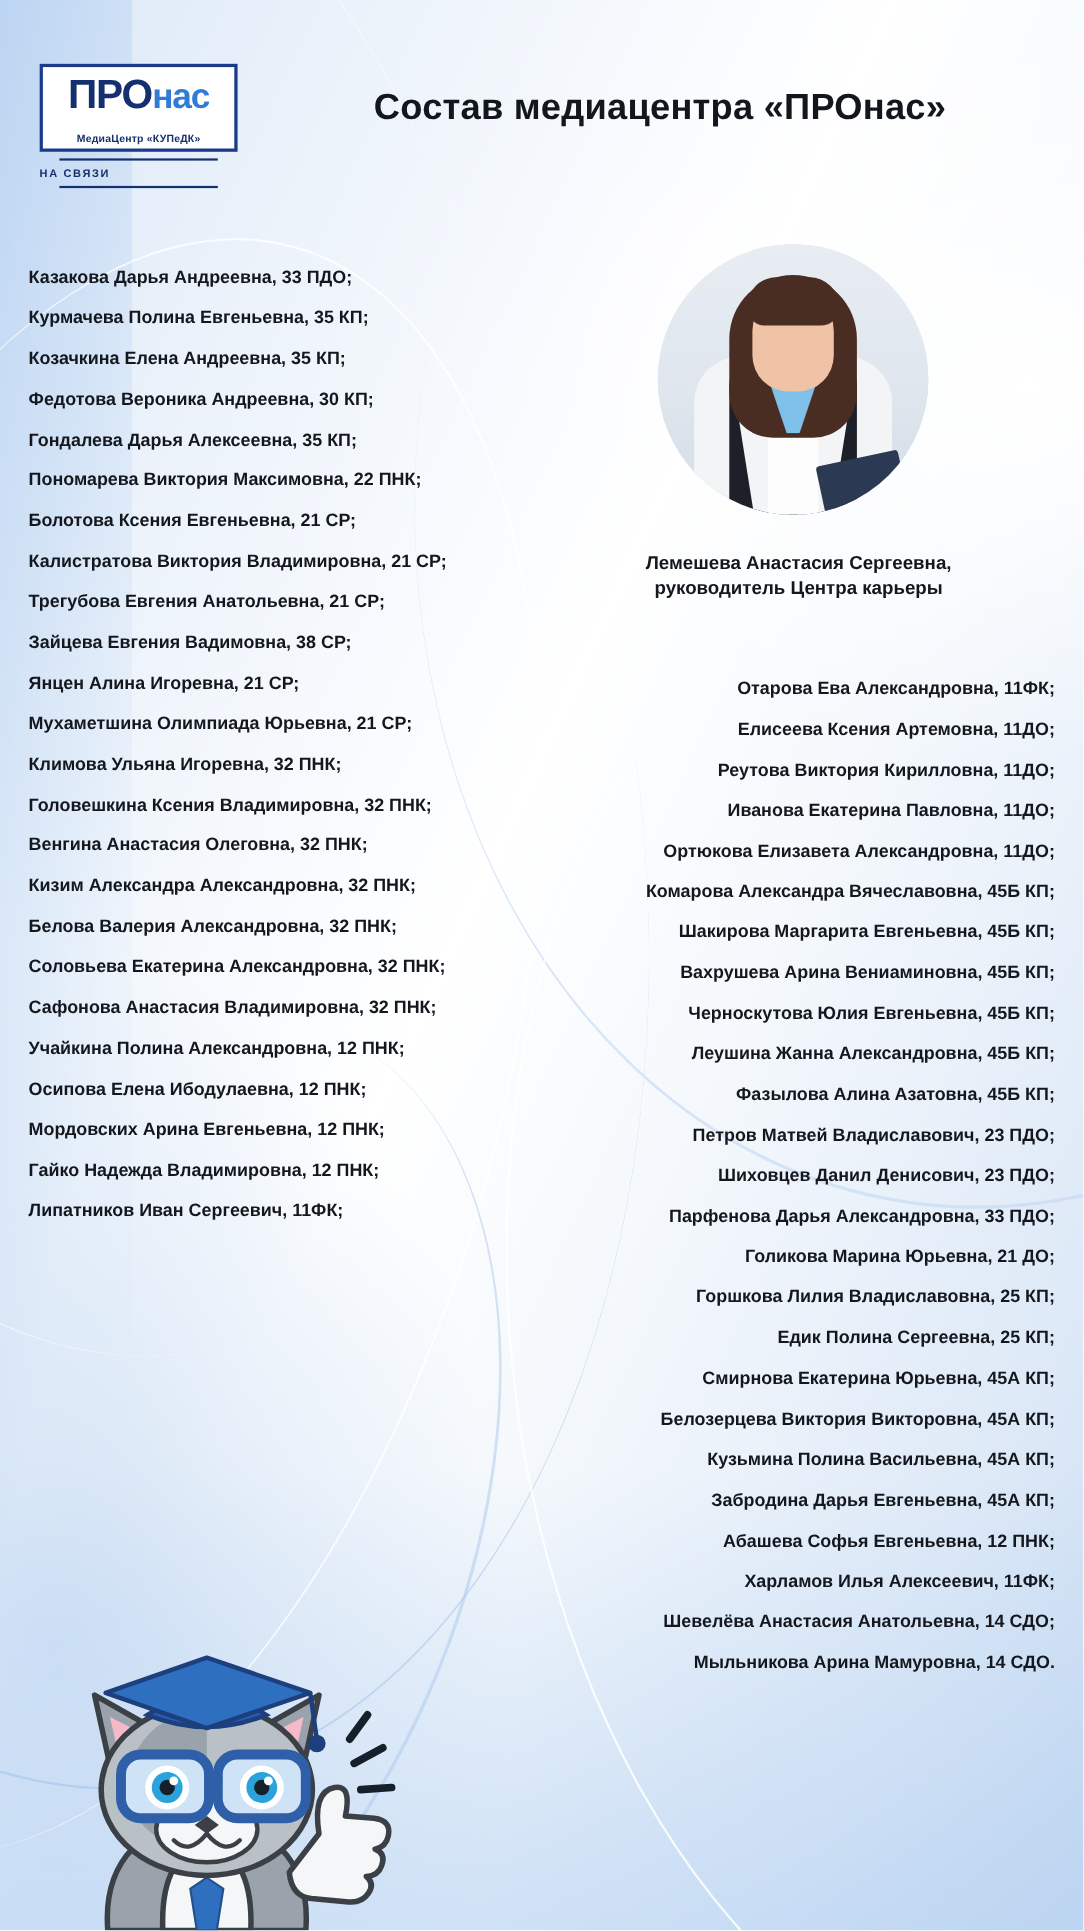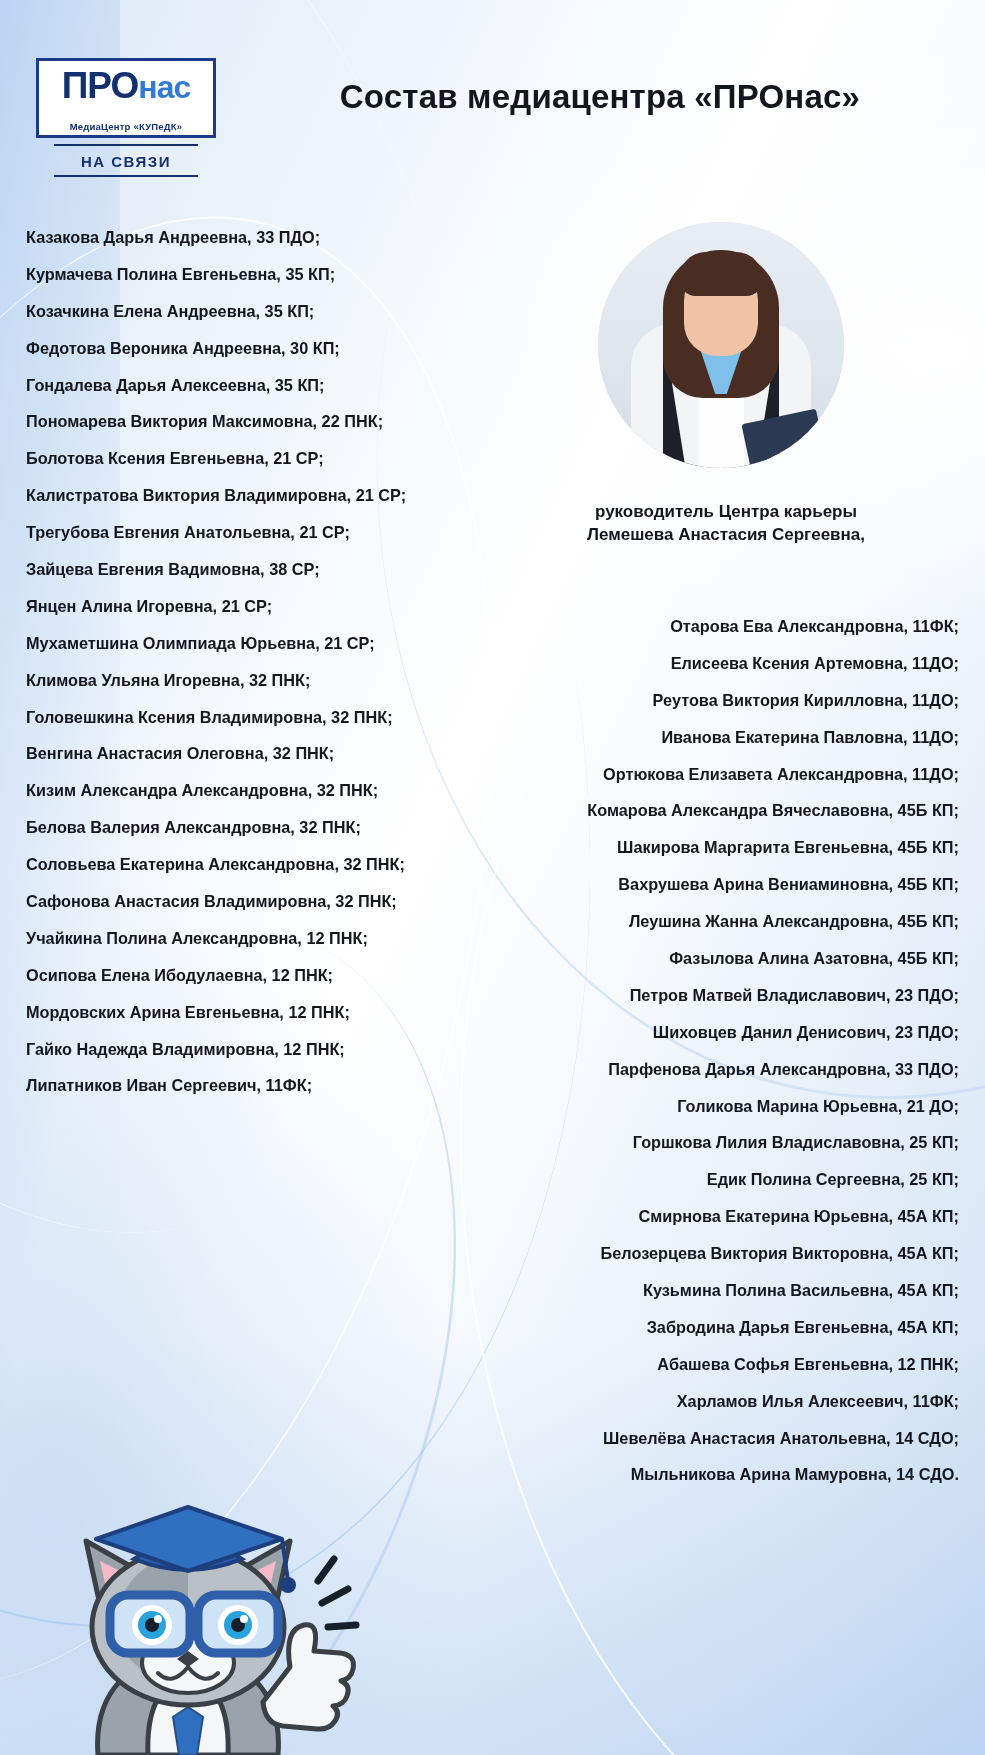--- a/index.html
+++ b/index.html
@@ -116,8 +116,8 @@
   }
   .logo-tagline {
     margin-top: 7px;
-    text-align: center;
-    font-size: 15px;
+    text-align: left;
+    font-size: 10px;
     font-weight: bold;
     color: #14306f;
     letter-spacing: 1.5px;

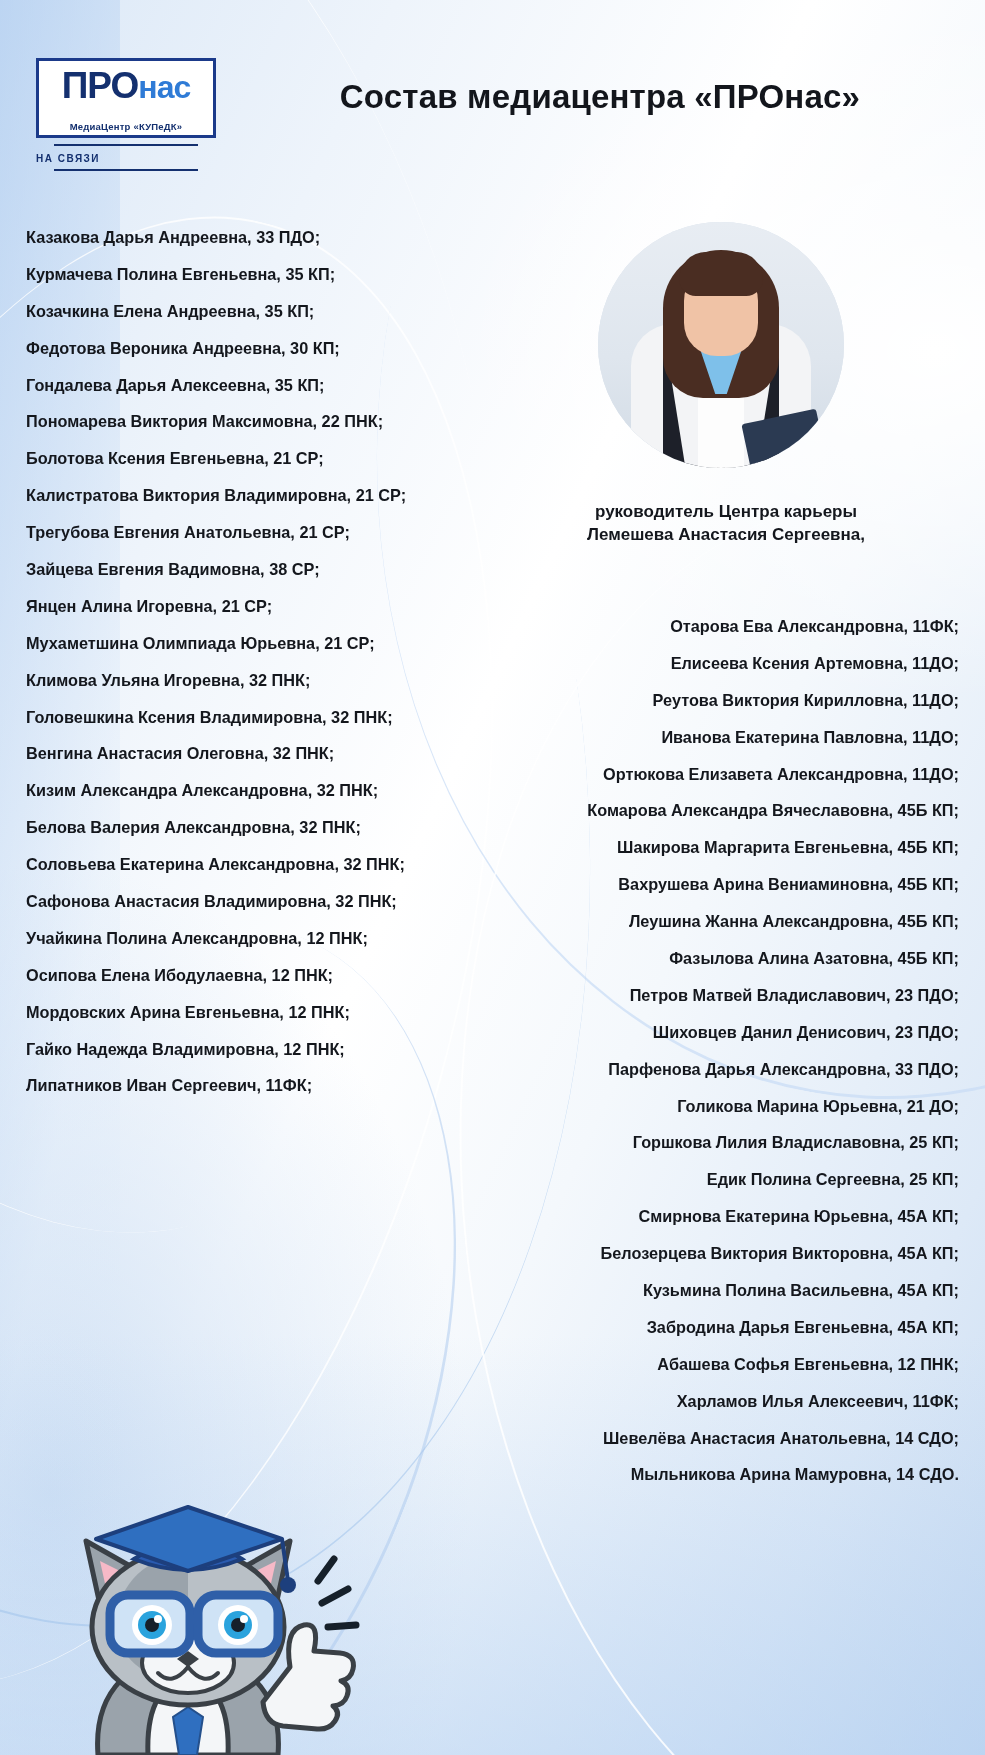--- a/index.html
+++ b/index.html
@@ -150,7 +150,7 @@
   .left-list {
     position: absolute;
     left: 26px;
-    top: 229px;
+    top: 244px;
     width: 470px;
   }
   .left-list .item {

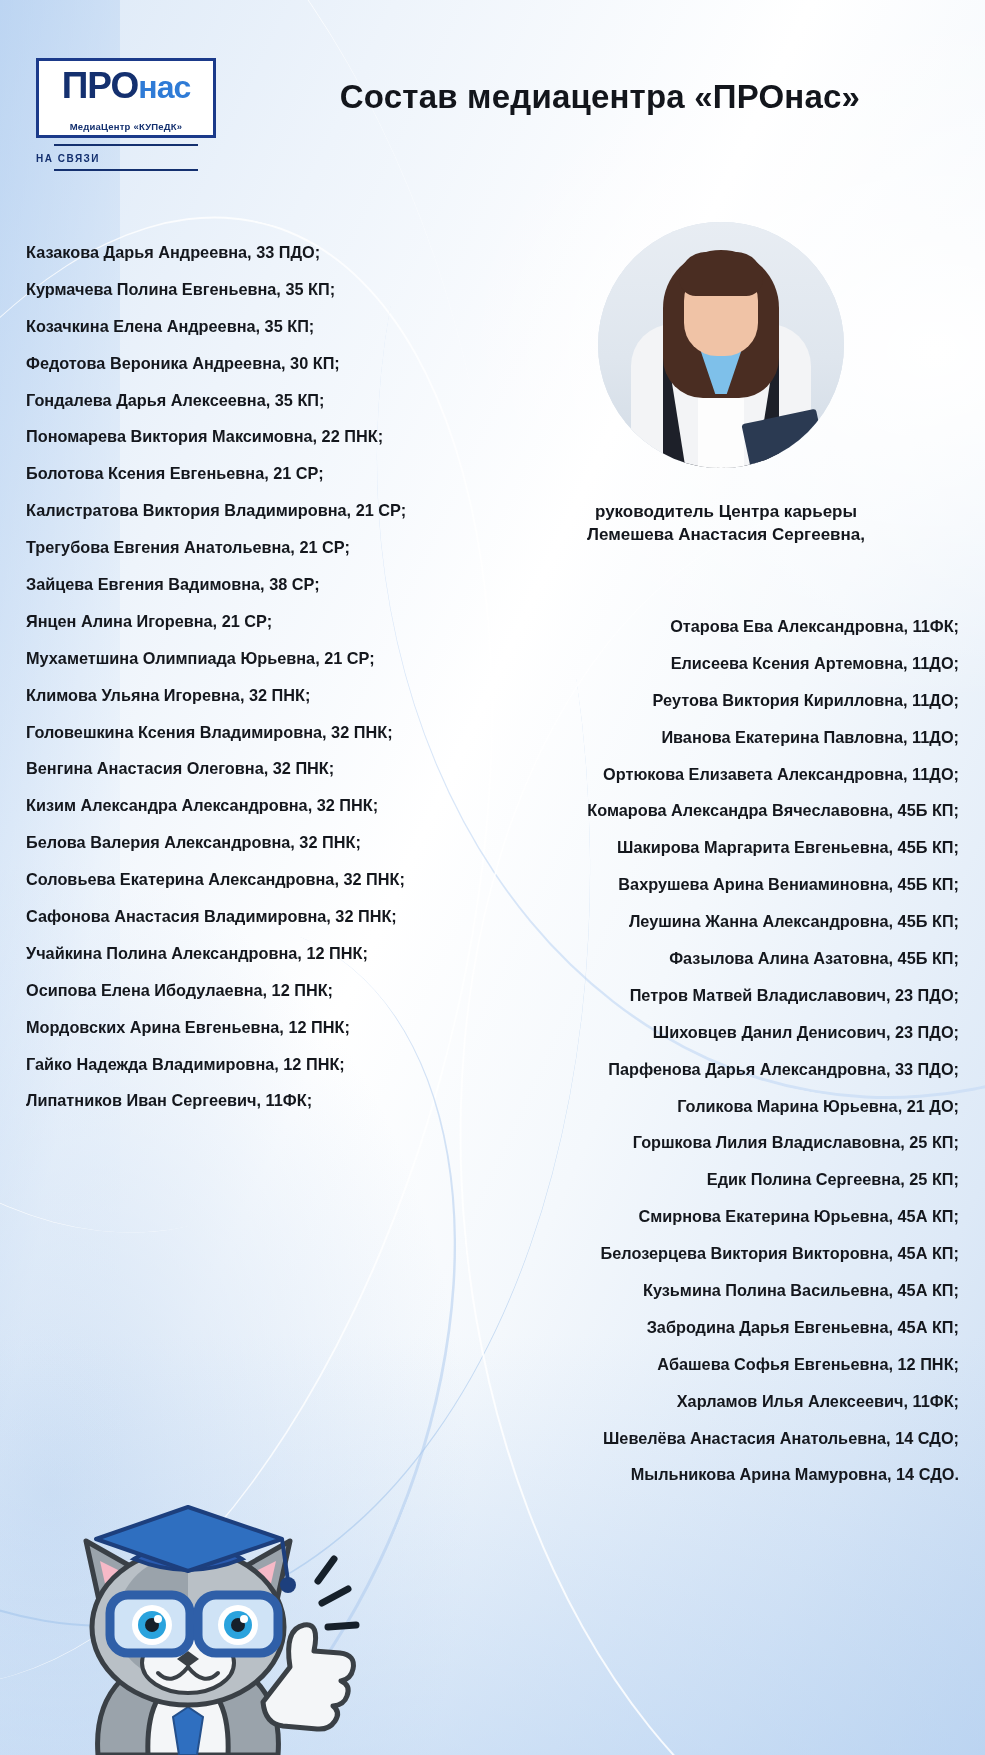--- a/index.html
+++ b/index.html
@@ -389,8 +389,8 @@
   </div>
 
   <div class="caption">
+    <div>Лемешева Анастасия Сергеевна,</div>
     <div>руководитель Центра карьеры</div>
-    <div>Лемешева Анастасия Сергеевна,</div>
   </div>
 
   <div class="right-list">

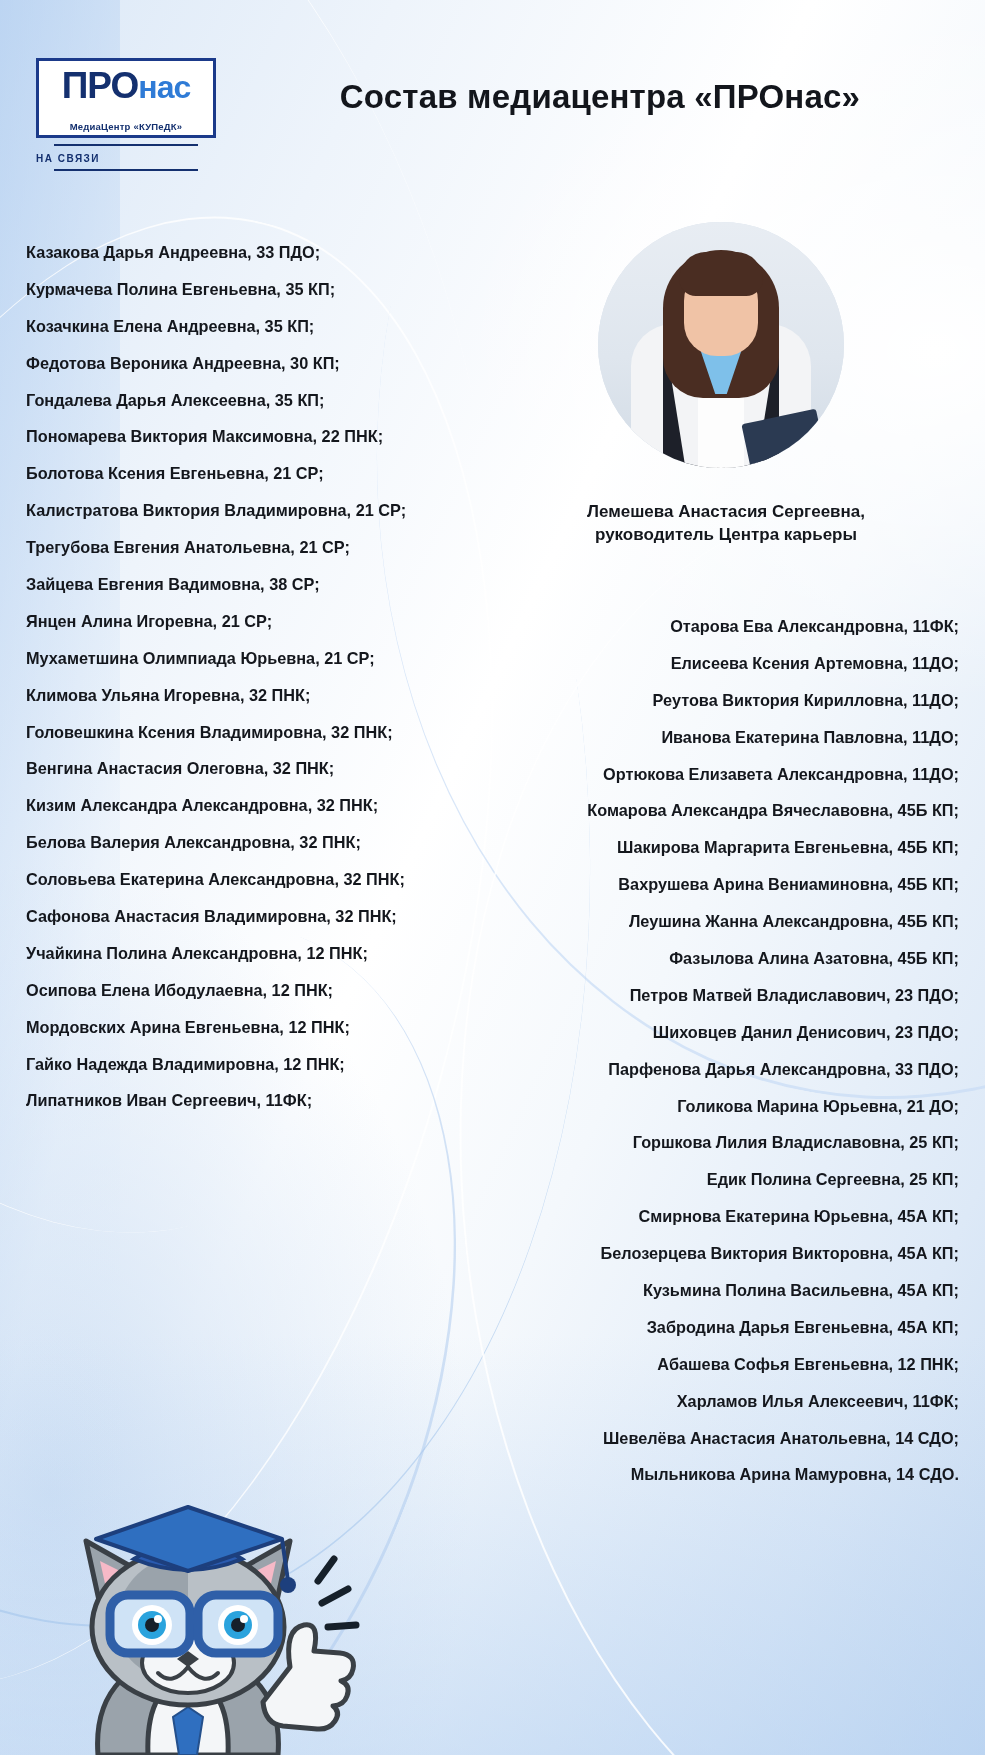--- a/index.html
+++ b/index.html
@@ -402,6 +402,7 @@
     <div class="item">Комарова Александра Вячеславовна, 45Б КП;</div>
     <div class="item">Шакирова Маргарита Евгеньевна, 45Б КП;</div>
     <div class="item">Вахрушева Арина Вениаминовна, 45Б КП;</div>
+    <div class="item">Черноскутова Юлия Евгеньевна, 45Б КП;</div>
     <div class="item">Леушина Жанна Александровна, 45Б КП;</div>
     <div class="item">Фазылова Алина Азатовна, 45Б КП;</div>
     <div class="item">Петров Матвей Владиславович, 23 ПДО;</div>

